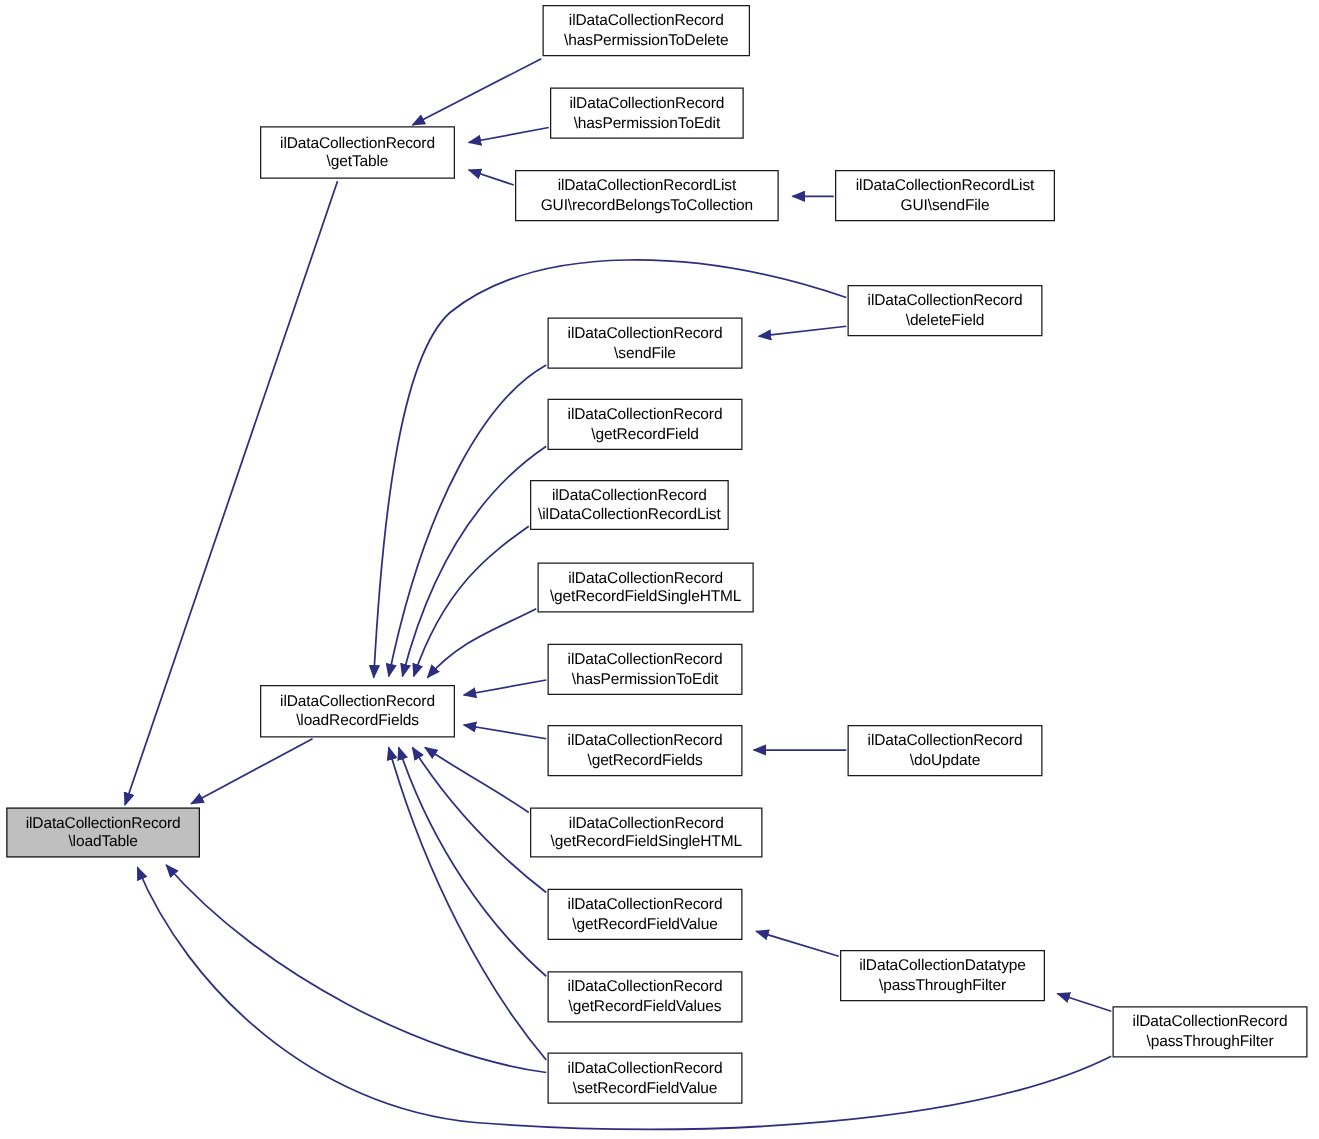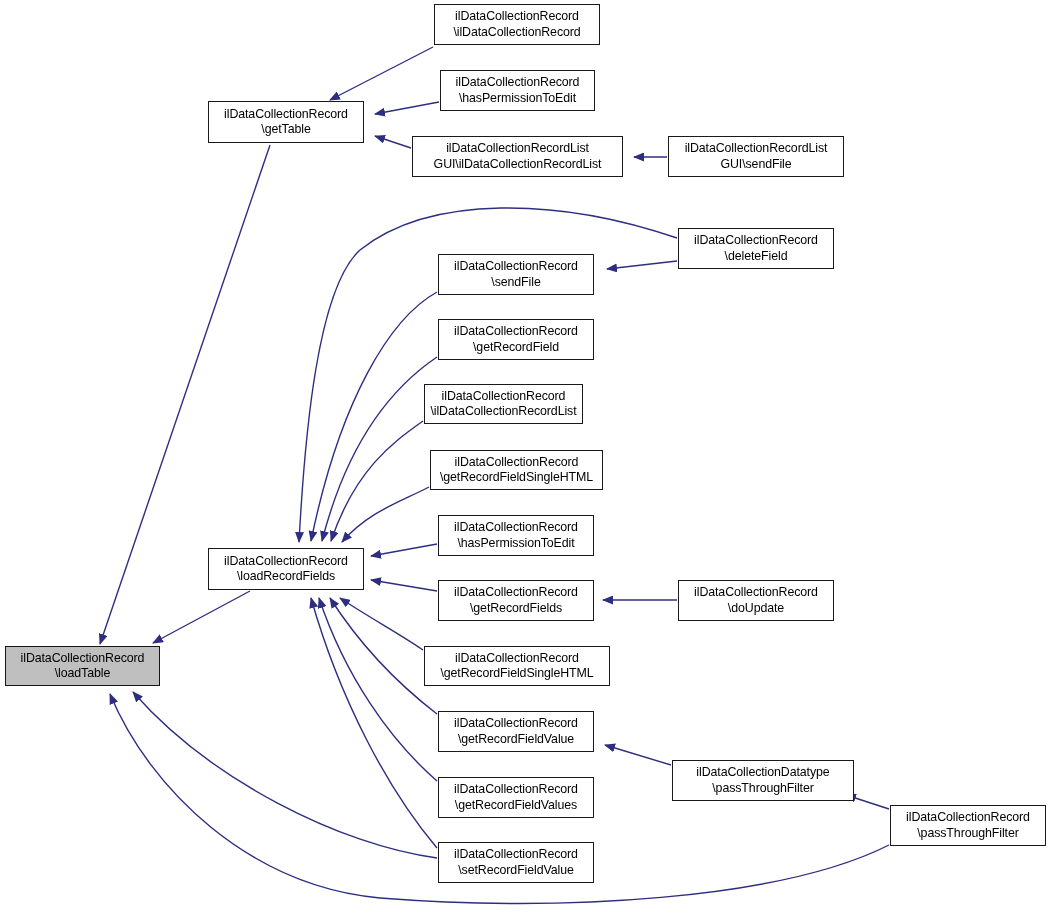--- a/index.html
+++ b/index.html
@@ -119,7 +119,7 @@
       </div>
       <div class="node" style="left: 434px; top: 4px; width: 166px; height: 41px;">
         <span class="ln">ilDataCollectionRecord</span>
-        <span class="ln">\ilDataCollectionRecord</span>
+        <span class="ln">\hasPermissionToDelete</span>
       </div>
       <div class="node" style="left: 440px; top: 70px; width: 155px; height: 41px;">
         <span class="ln">ilDataCollectionRecord</span>

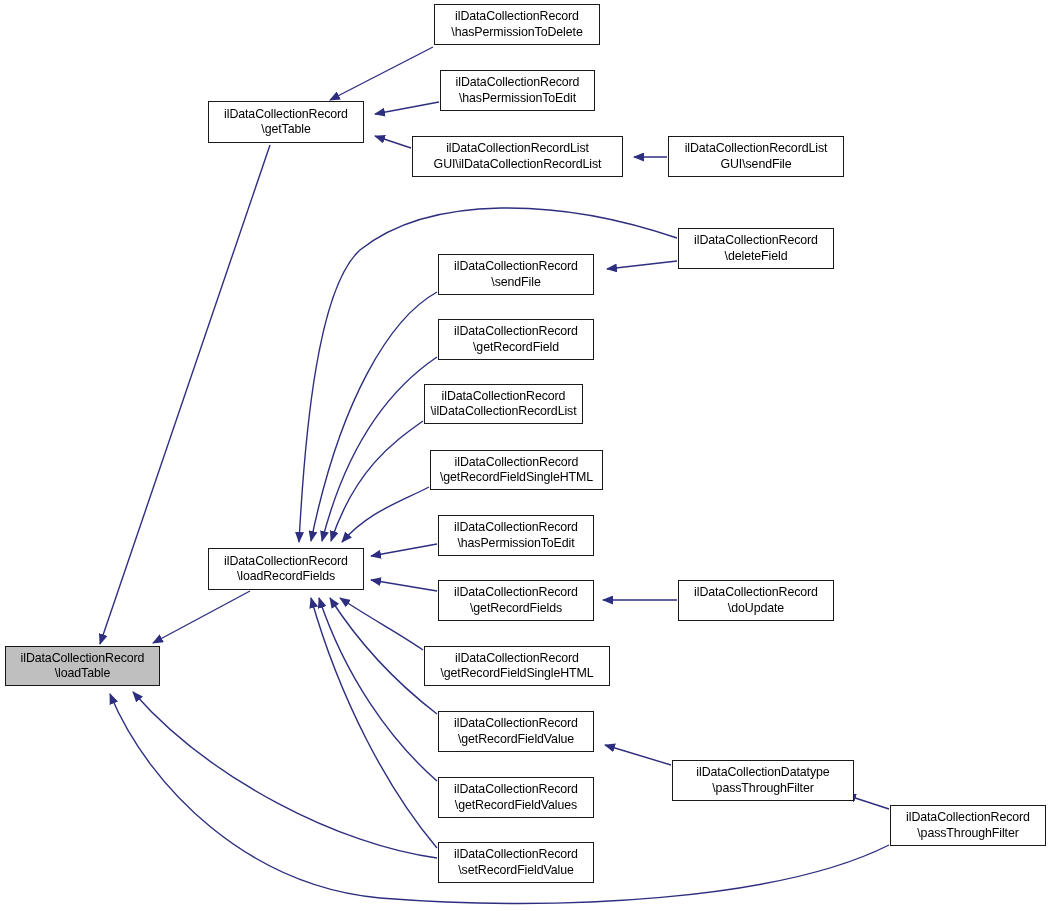--- a/index.html
+++ b/index.html
@@ -127,7 +127,7 @@
       </div>
       <div class="node" style="left: 412px; top: 136px; width: 211px; height: 41px;">
         <span class="ln">ilDataCollectionRecordList</span>
-        <span class="ln">GUI\ilDataCollectionRecordList</span>
+        <span class="ln">GUI\recordBelongsToCollection</span>
       </div>
       <div class="node" style="left: 668px; top: 136px; width: 176px; height: 41px;">
         <span class="ln">ilDataCollectionRecordList</span>

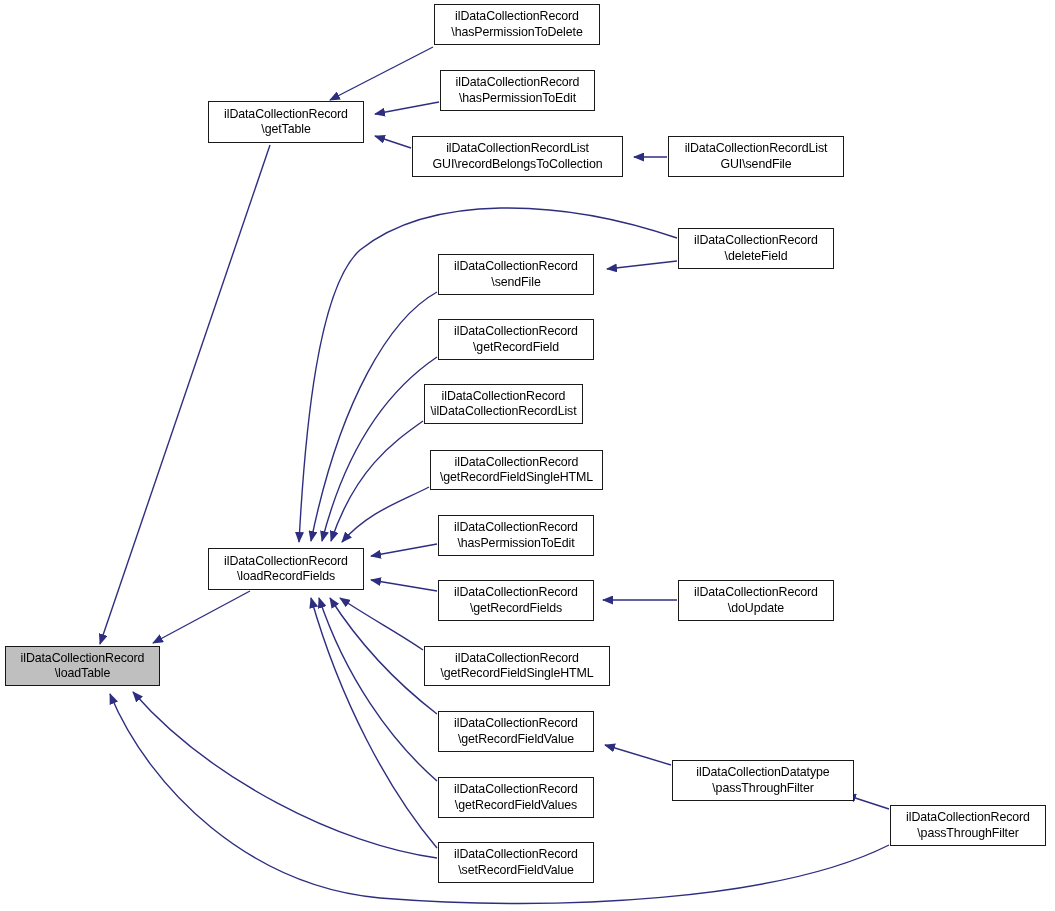--- a/index.html
+++ b/index.html
@@ -177,7 +177,7 @@
         <span class="ln">ilDataCollectionRecord</span>
         <span class="ln">\getRecordFieldValue</span>
       </div>
-      <div class="node" style="left: 672px; top: 760px; width: 182px; height: 41px;">
+      <div class="node" style="left: 672px; top: 760px; width: 164px; height: 41px;">
         <span class="ln">ilDataCollectionDatatype</span>
         <span class="ln">\passThroughFilter</span>
       </div>

